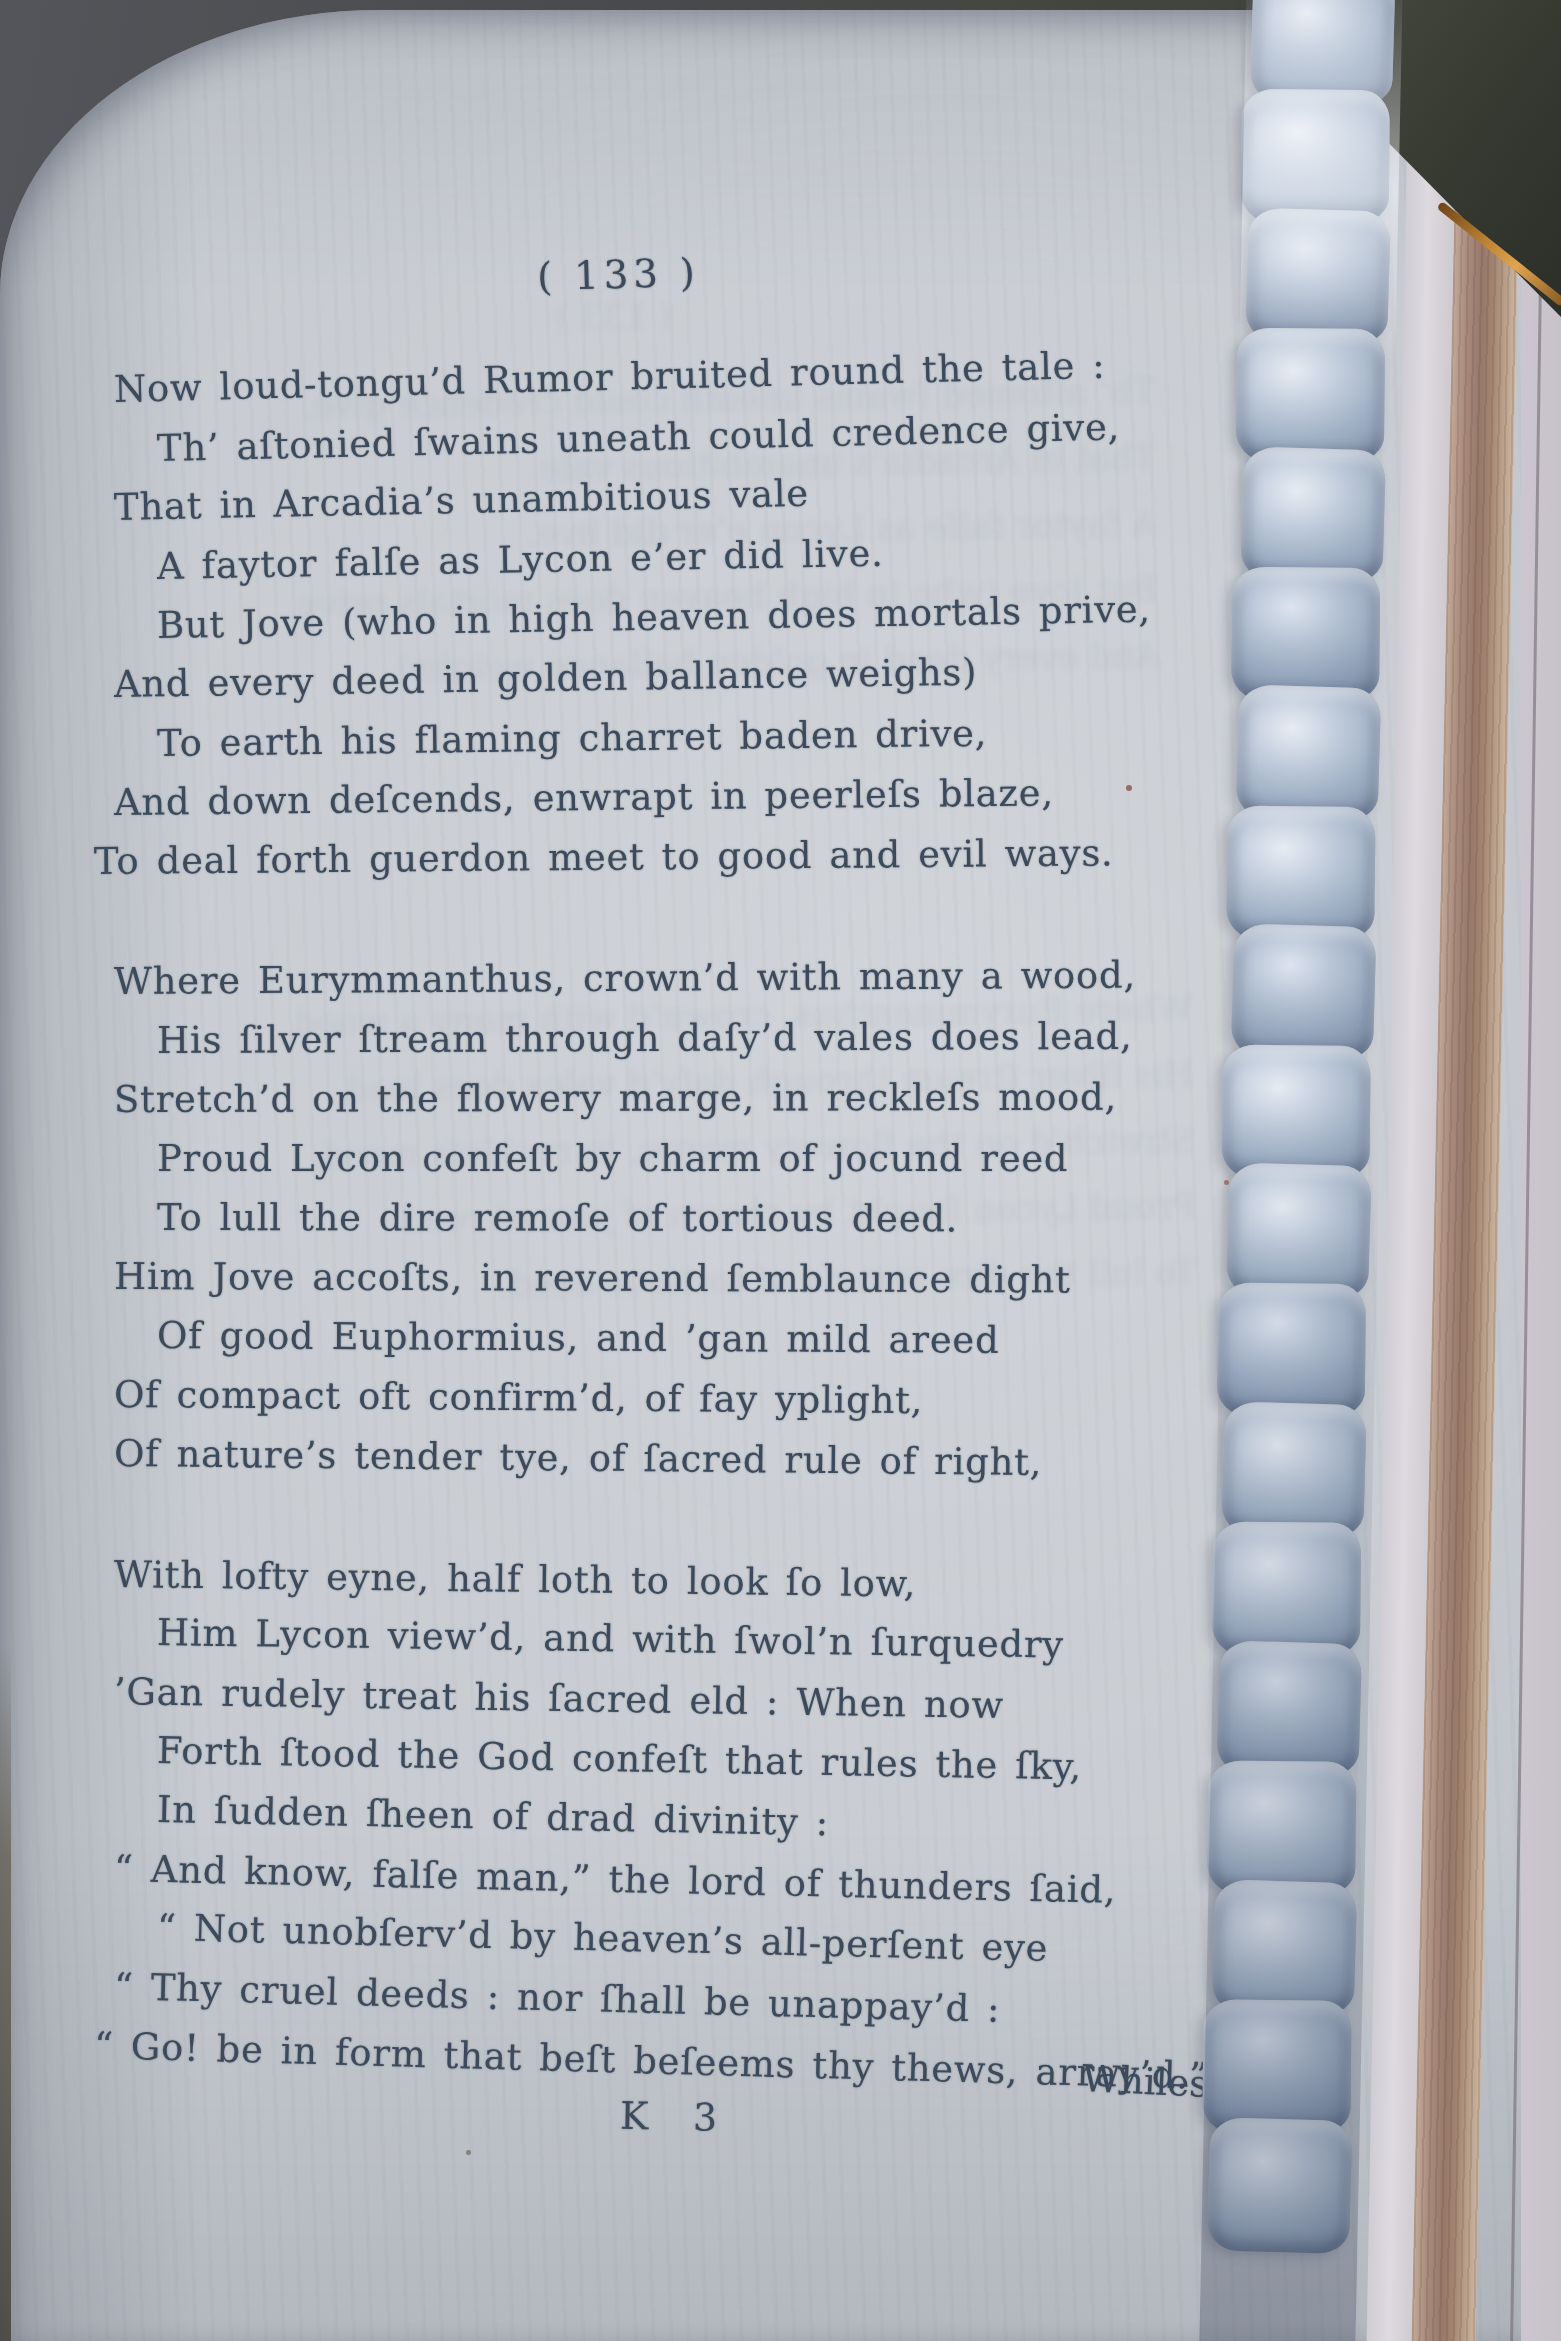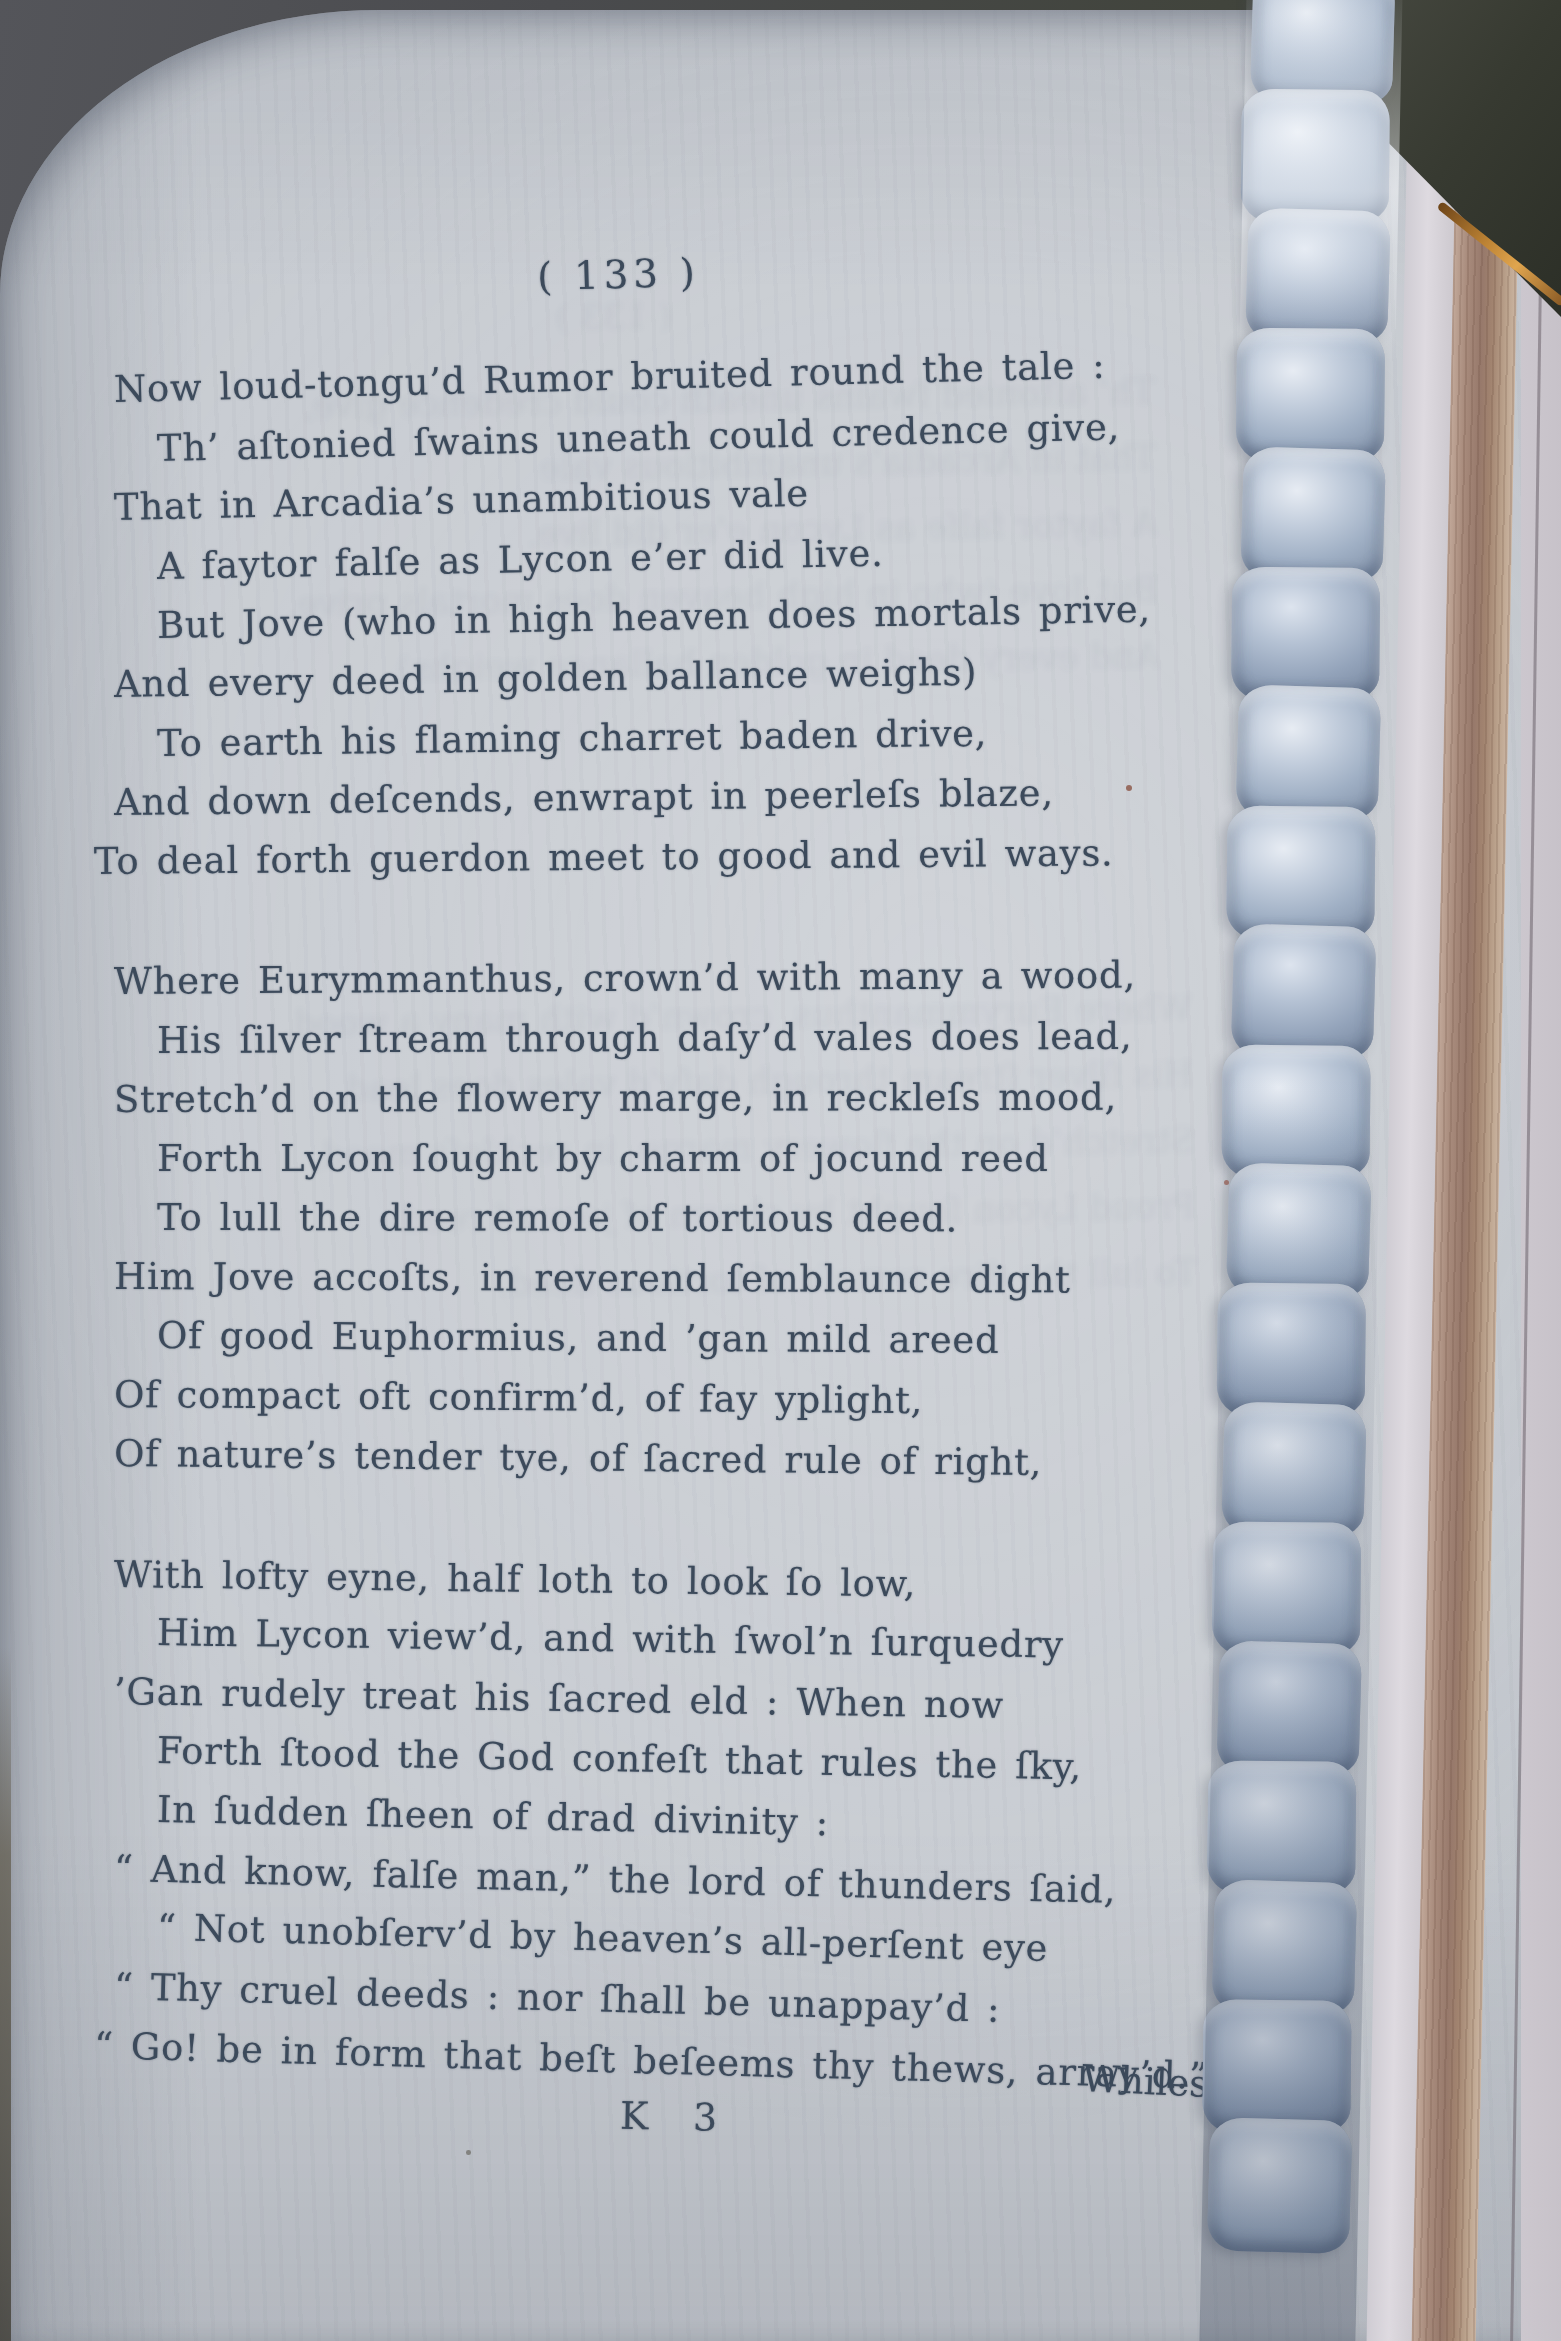--- a/index.html
+++ b/index.html
@@ -122,7 +122,7 @@
         <div class="line" style="top: 960px; left: 114px; transform: rotate(-0.36deg);">Where Eurymmanthus, crown’d with many a wood,</div>
         <div class="line" style="top: 1019px; left: 157px; transform: rotate(-0.25deg);">His ſilver ſtream through daſy’d vales does lead,</div>
         <div class="line" style="top: 1078px; left: 114px; transform: rotate(-0.13deg);">Stretch’d on the flowery marge, in reckleſs mood,</div>
-        <div class="line" style="top: 1137px; left: 157px; transform: rotate(-0.02deg);">Forth Lycon ſought by charm of jocund reed</div>
+        <div class="line" style="top: 1137px; left: 157px; transform: rotate(-0.02deg);">Proud Lycon confeſt by charm of jocund reed</div>
         <div class="line" style="top: 1196px; left: 157px; transform: rotate(0.1deg);">To lull the dire remoſe of tortious deed.</div>
         <div class="line" style="top: 1255px; left: 114px; transform: rotate(0.21deg);">Him Jove accoſts, in reverend ſemblaunce dight</div>
         <div class="line" style="top: 1314px; left: 157px; transform: rotate(0.33deg);">Of good Euphormius, and ’gan mild areed</div>

